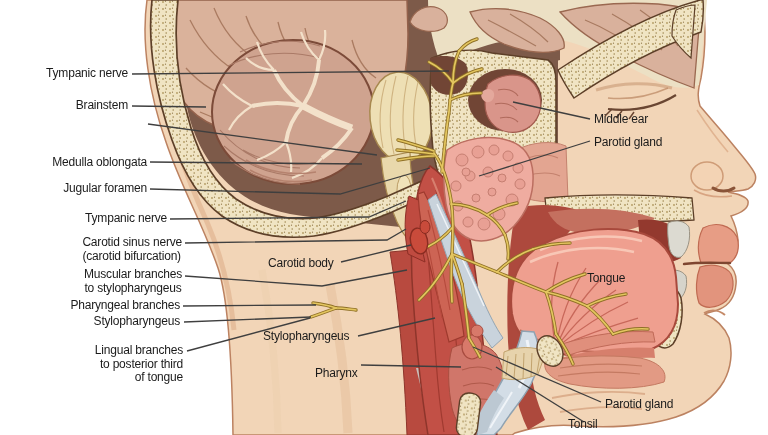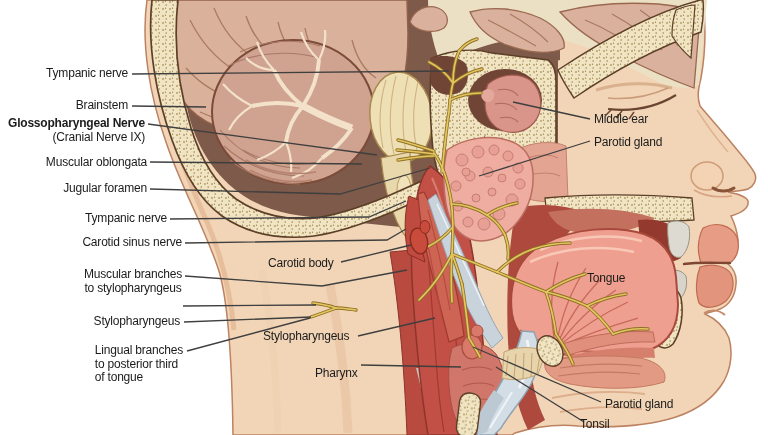--- a/index.html
+++ b/index.html
@@ -289,10 +289,6 @@
       <div class="label" style="top: 99px; right: 640px; text-align: right;">
         <div>Brainstem</div>
       </div>
-      <div class="label" style="top: 117px; right: 623px; text-align: right;">
-        <div class="b">Glossopharyngeal Nerve</div>
-        <div>(Cranial Nerve IX)</div>
-      </div>
       <div class="label" style="top: 156px; right: 621px; text-align: right;">
         <div>Muscular oblongata</div>
       </div>

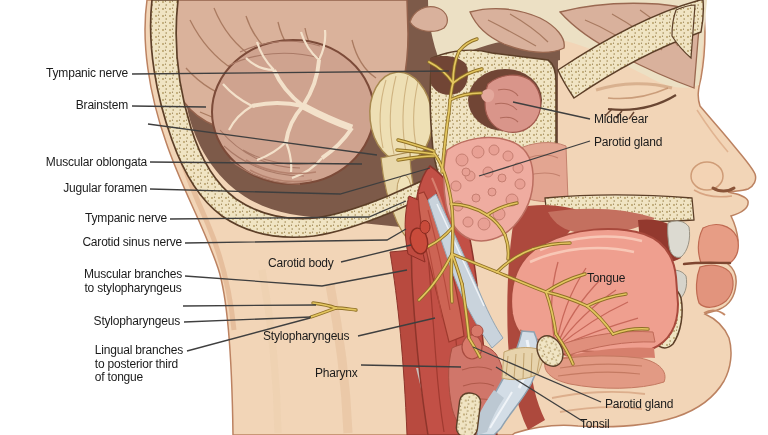--- a/index.html
+++ b/index.html
@@ -290,7 +290,7 @@
         <div>Brainstem</div>
       </div>
       <div class="label" style="top: 156px; right: 621px; text-align: right;">
-        <div>Muscular oblongata</div>
+        <div>Medulla oblongata</div>
       </div>
       <div class="label" style="top: 182px; right: 621px; ">
         <div>Jugular foramen</div>

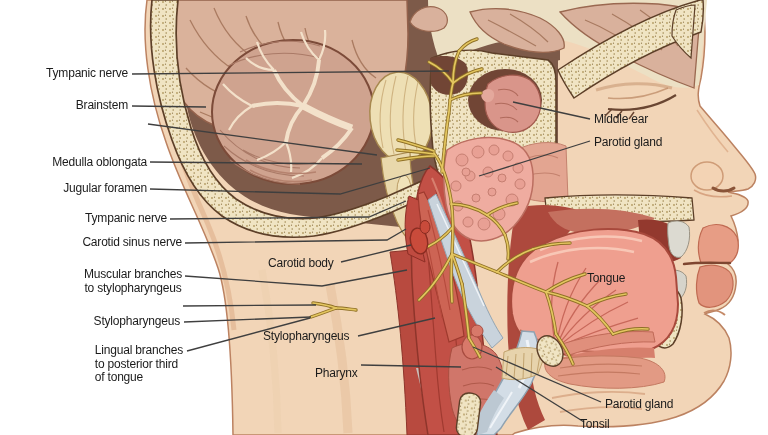--- a/index.html
+++ b/index.html
@@ -300,6 +300,7 @@
       </div>
       <div class="label" style="top: 236px; right: 586px; text-align: left;">
         <div>Carotid sinus nerve</div>
+        <div>(carotid bifurcation)</div>
       </div>
       <div class="label" style="top: 268px; right: 586px; text-align: center;">
         <div>Muscular branches</div>

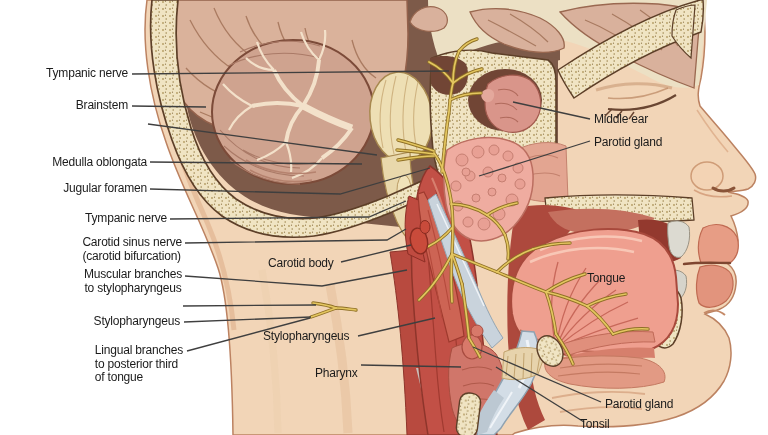--- a/index.html
+++ b/index.html
@@ -306,6 +306,9 @@
         <div>Muscular branches</div>
         <div>to stylopharyngeus</div>
       </div>
+      <div class="label" style="top: 299px; right: 588px; text-align: right;">
+        <div>Pharyngeal branches</div>
+      </div>
       <div class="label" style="top: 315px; right: 588px; text-align: right;">
         <div>Stylopharyngeus</div>
       </div>

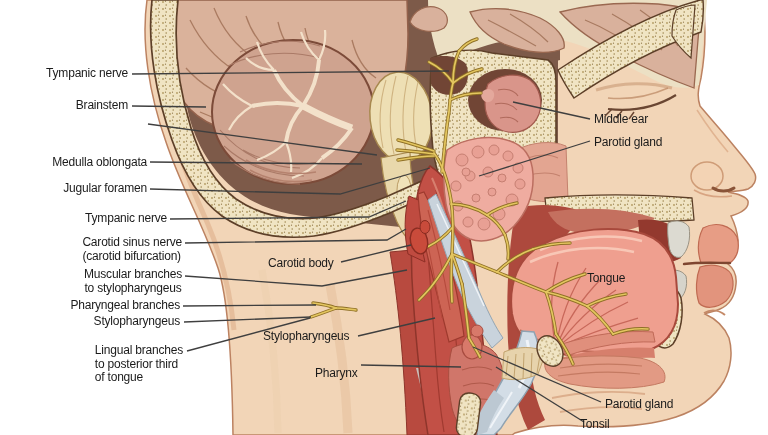--- a/index.html
+++ b/index.html
@@ -312,7 +312,7 @@
       <div class="label" style="top: 315px; right: 588px; text-align: right;">
         <div>Stylopharyngeus</div>
       </div>
-      <div class="label" style="top: 344px; right: 585px; ">
+      <div class="label" style="top: 344px; right: 585px; text-align: right;">
         <div>Lingual branches</div>
         <div>to posterior third</div>
         <div>of tongue</div>

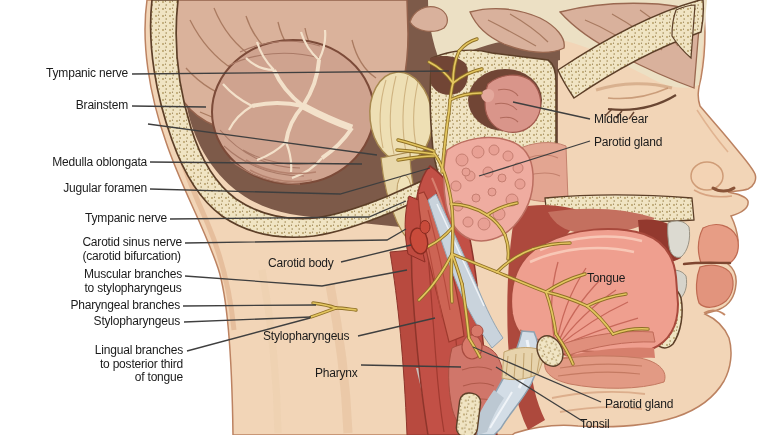--- a/index.html
+++ b/index.html
@@ -338,7 +338,7 @@
       <div class="label" style="top: 398px; left: 605px; text-align: left;">
         <div>Parotid gland</div>
       </div>
-      <div class="label" style="top: 418px; left: 580px; text-align: right;">
+      <div class="label" style="top: 418px; left: 568px; text-align: right;">
         <div>Tonsil</div>
       </div>
     </div>

